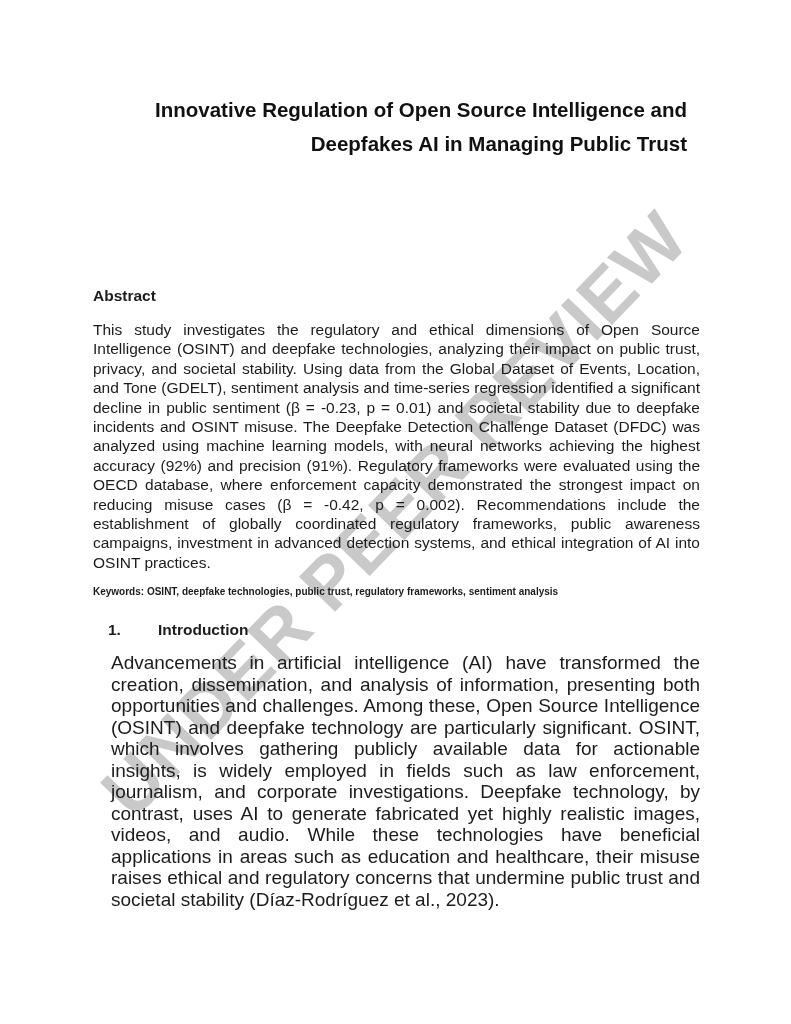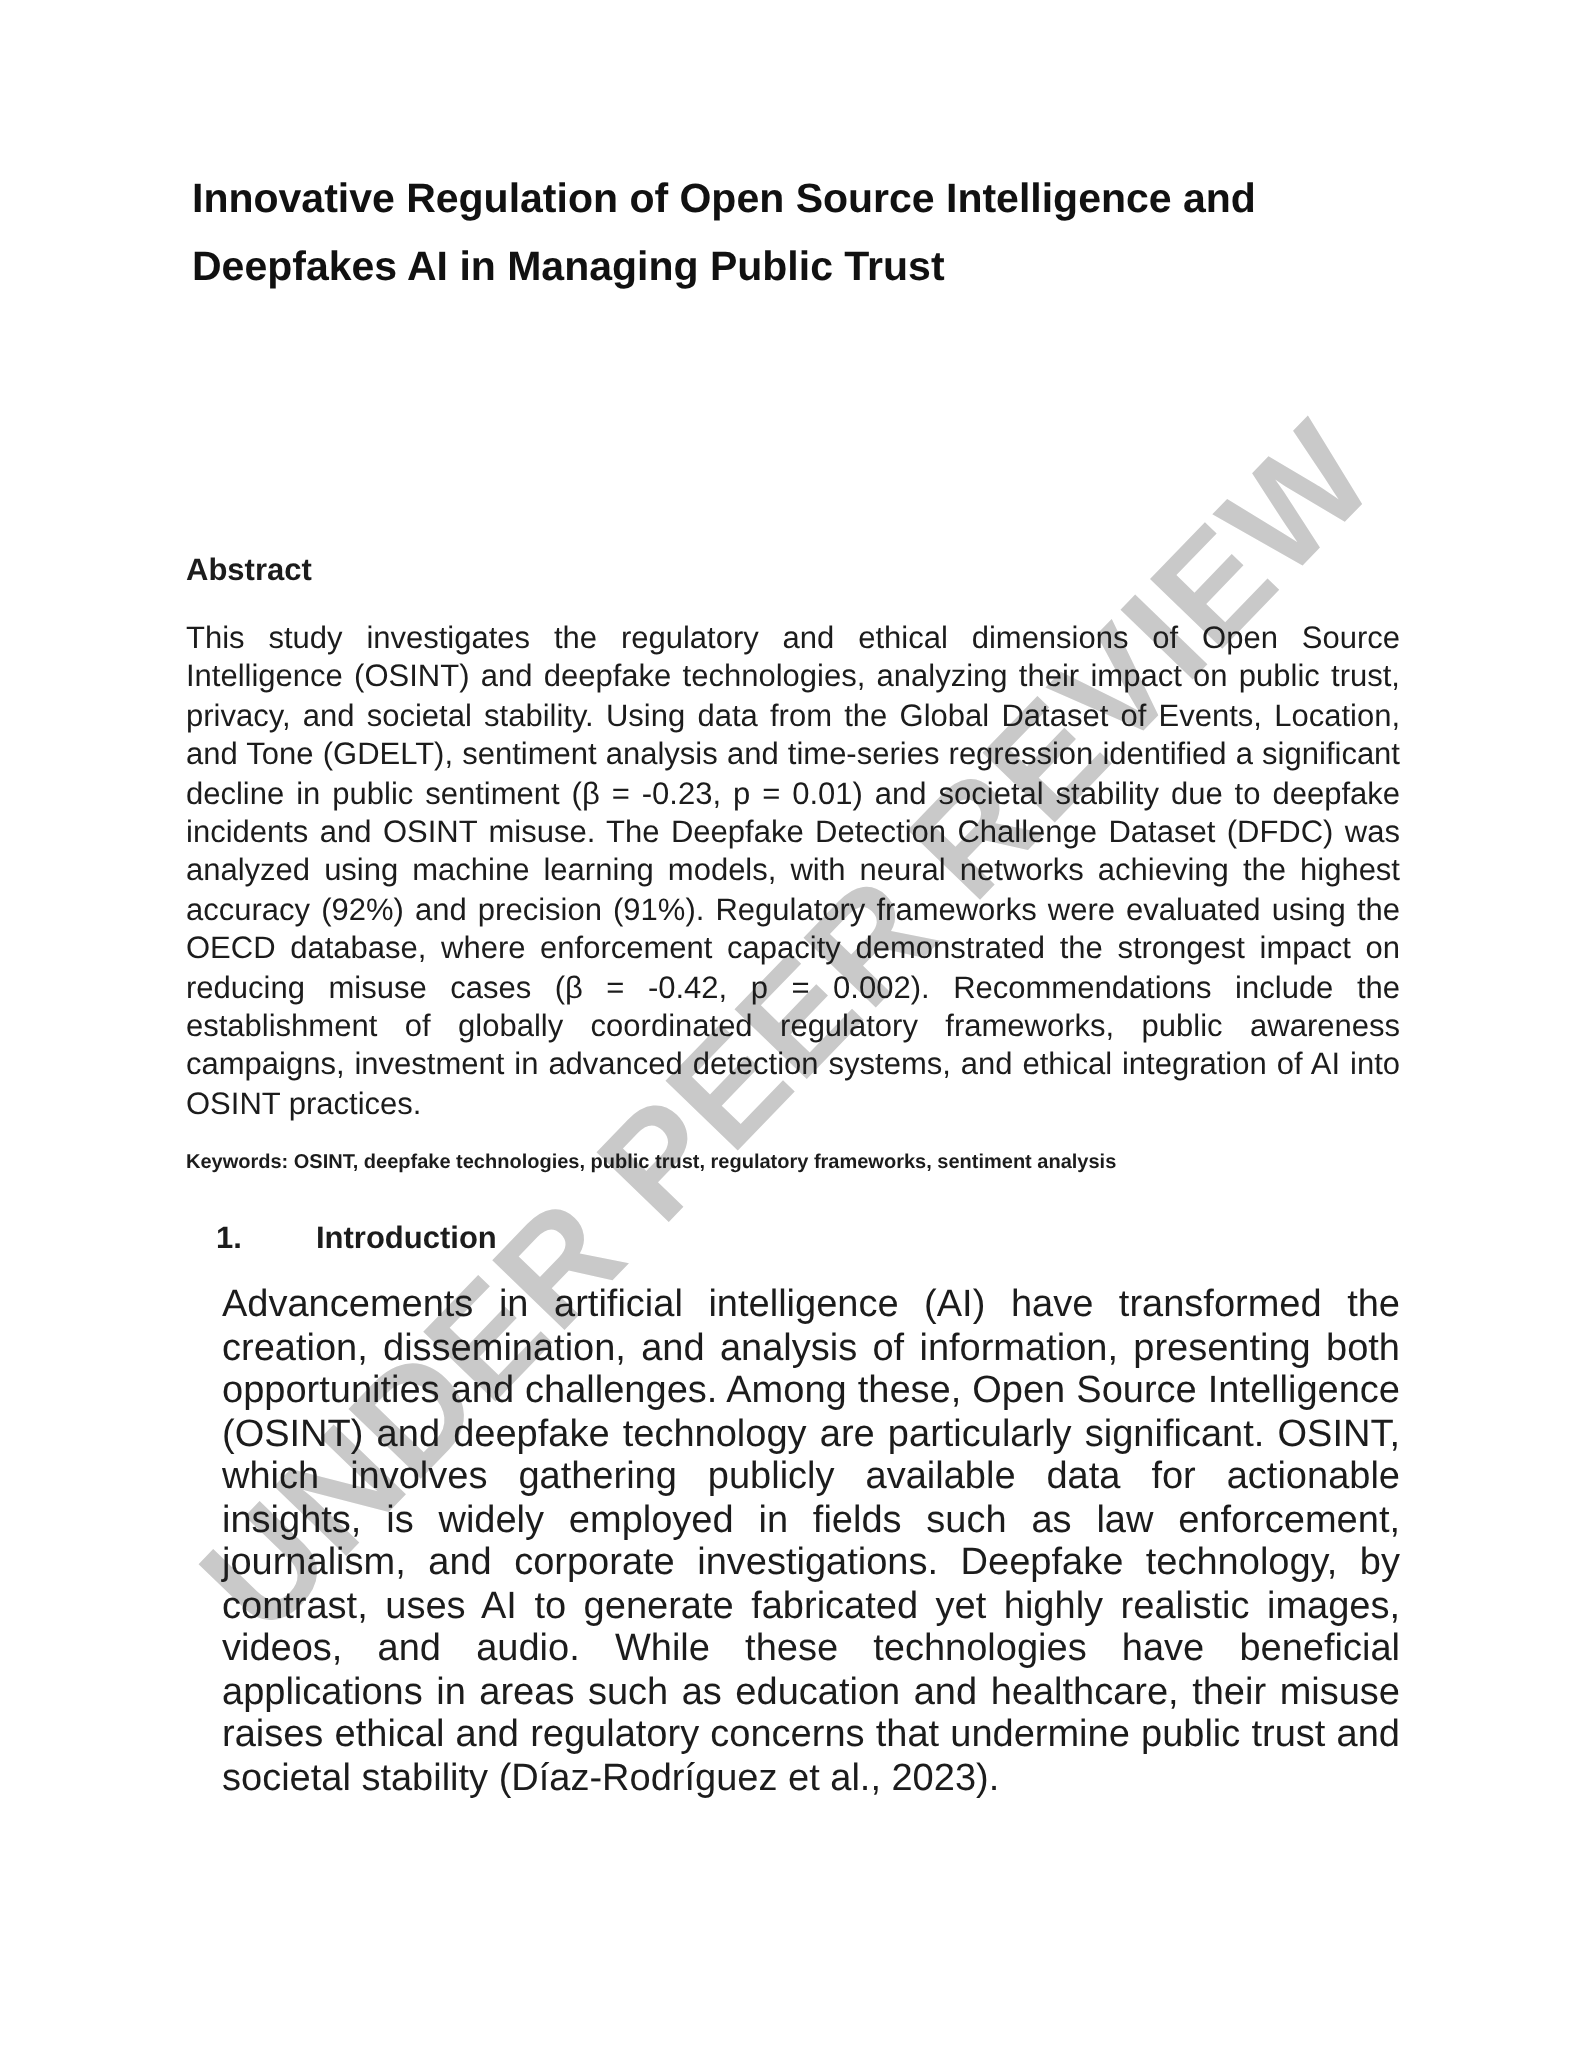--- a/index.html
+++ b/index.html
@@ -36,11 +36,11 @@
     padding: 80px 91px 0 93px;
   }
   .title {
-    margin: 3px;
+    margin: 13px;
     font-size: 20.5px;
     line-height: 34px;
     font-weight: 700;
-    text-align: left;
+    text-align: right;
     color: #111111;
   }
   .title-line { display: block; }

